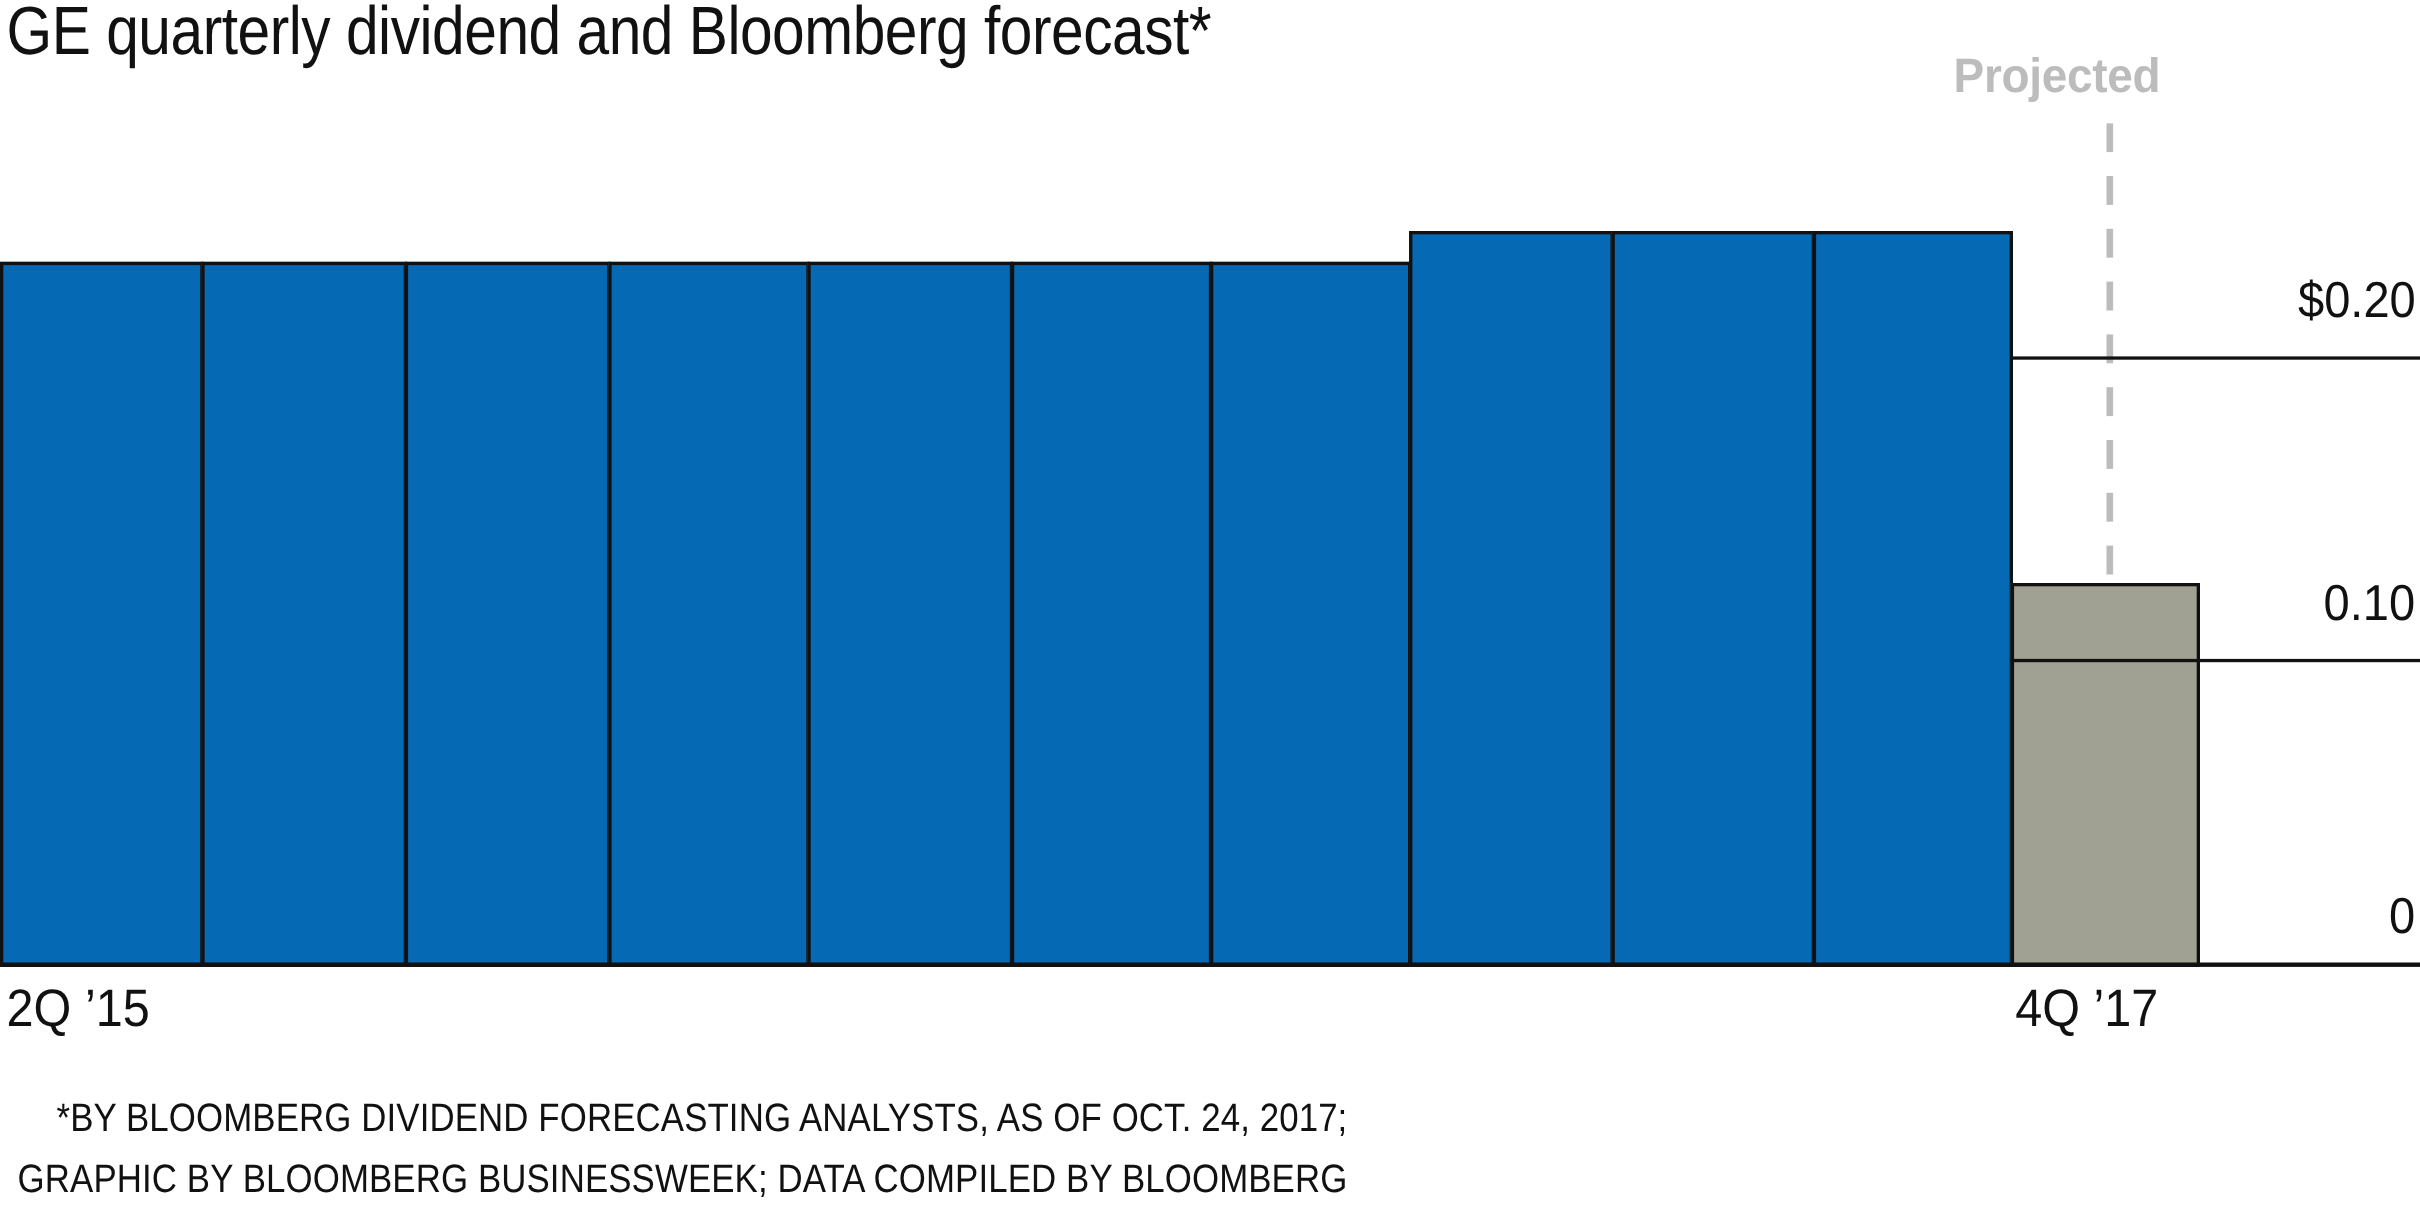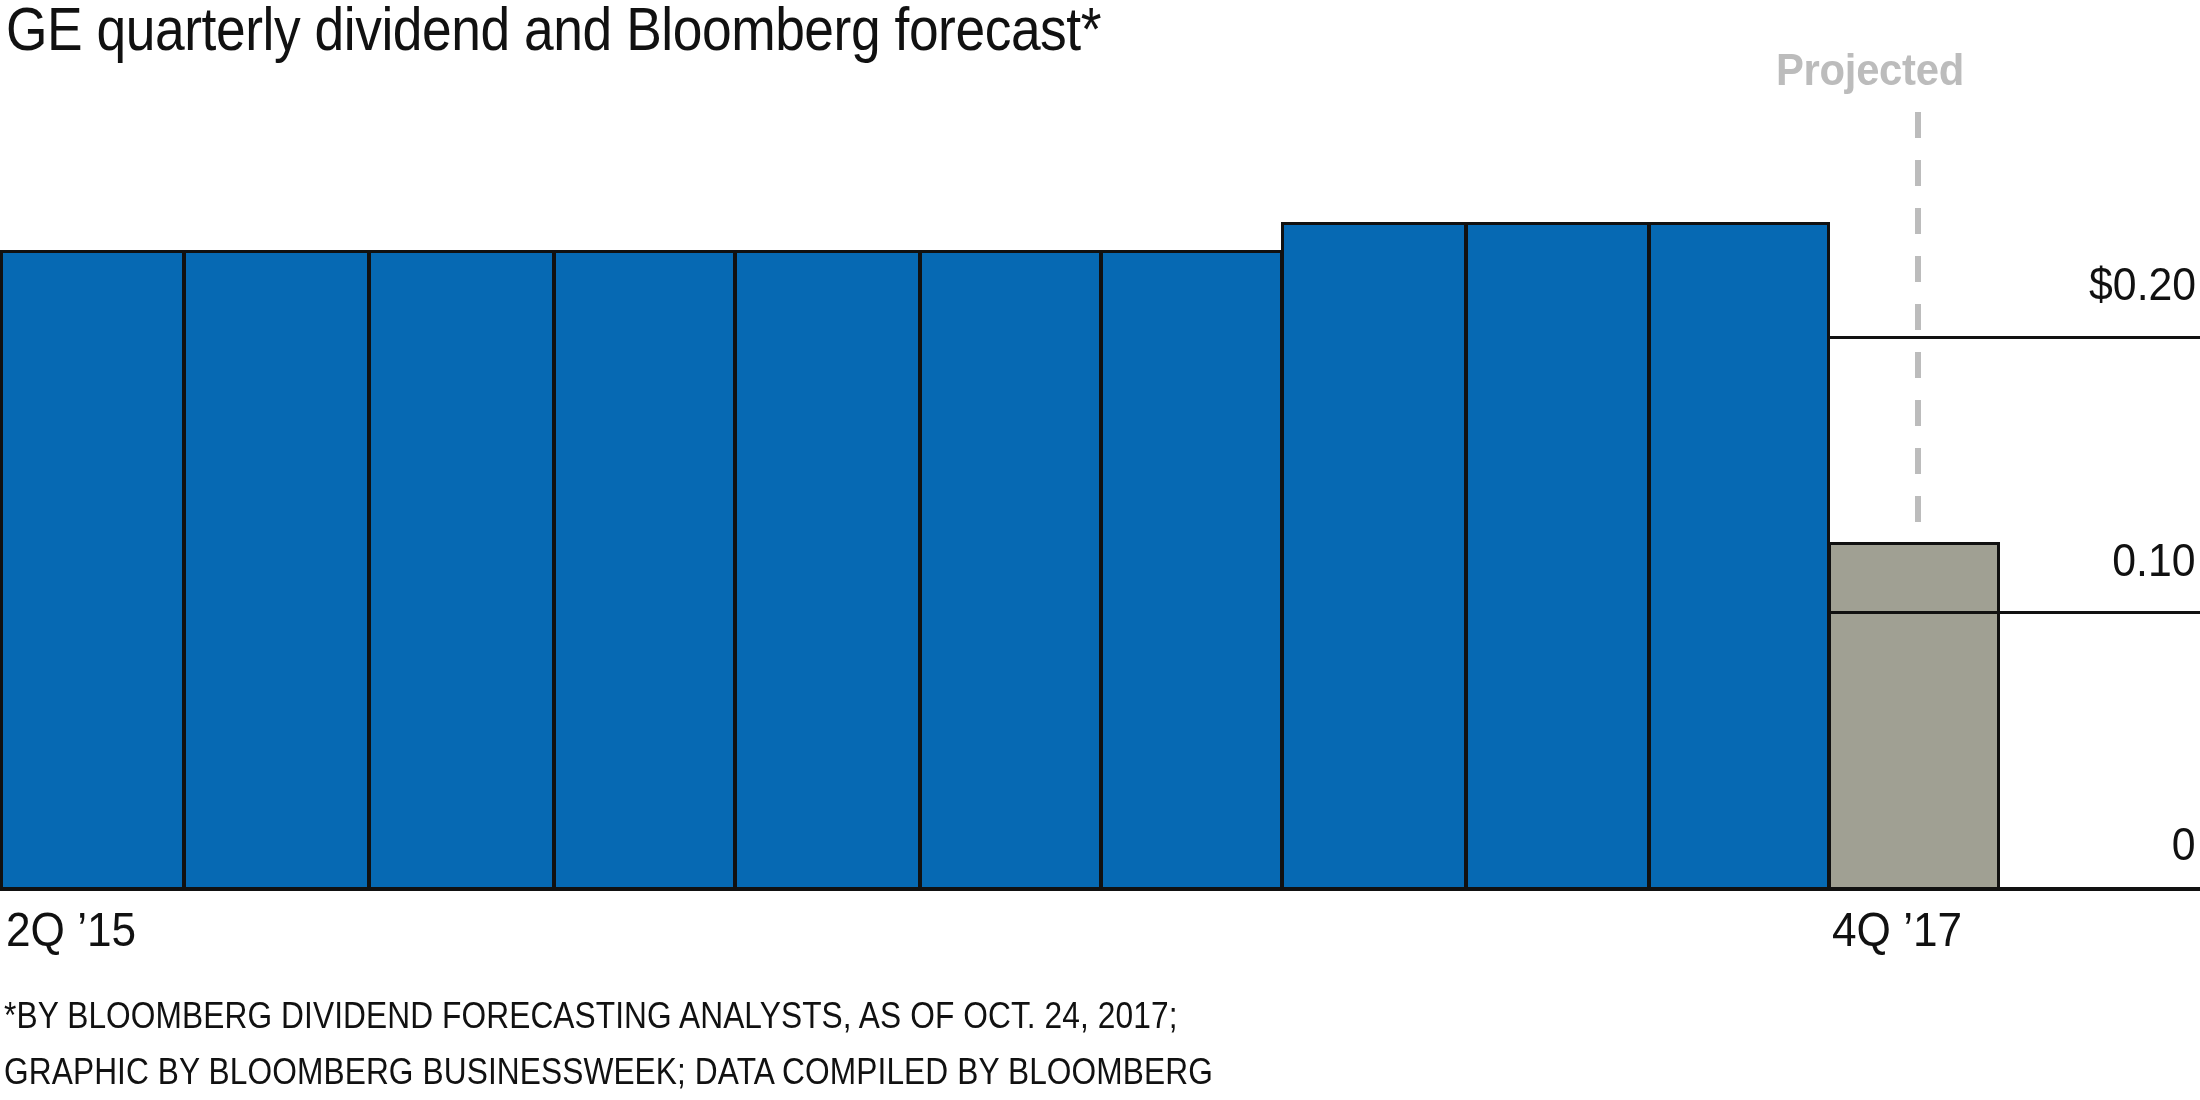--- a/index.html
+++ b/index.html
@@ -51,7 +51,7 @@
   }
 
   
-  #plot { position: absolute; left: 0; top: 12px; width: 2200px; height: 905px; }
+  #plot { position: absolute; left: 0; top: 0; width: 2200px; height: 905px; }
 
   .gridline {
     position: absolute;

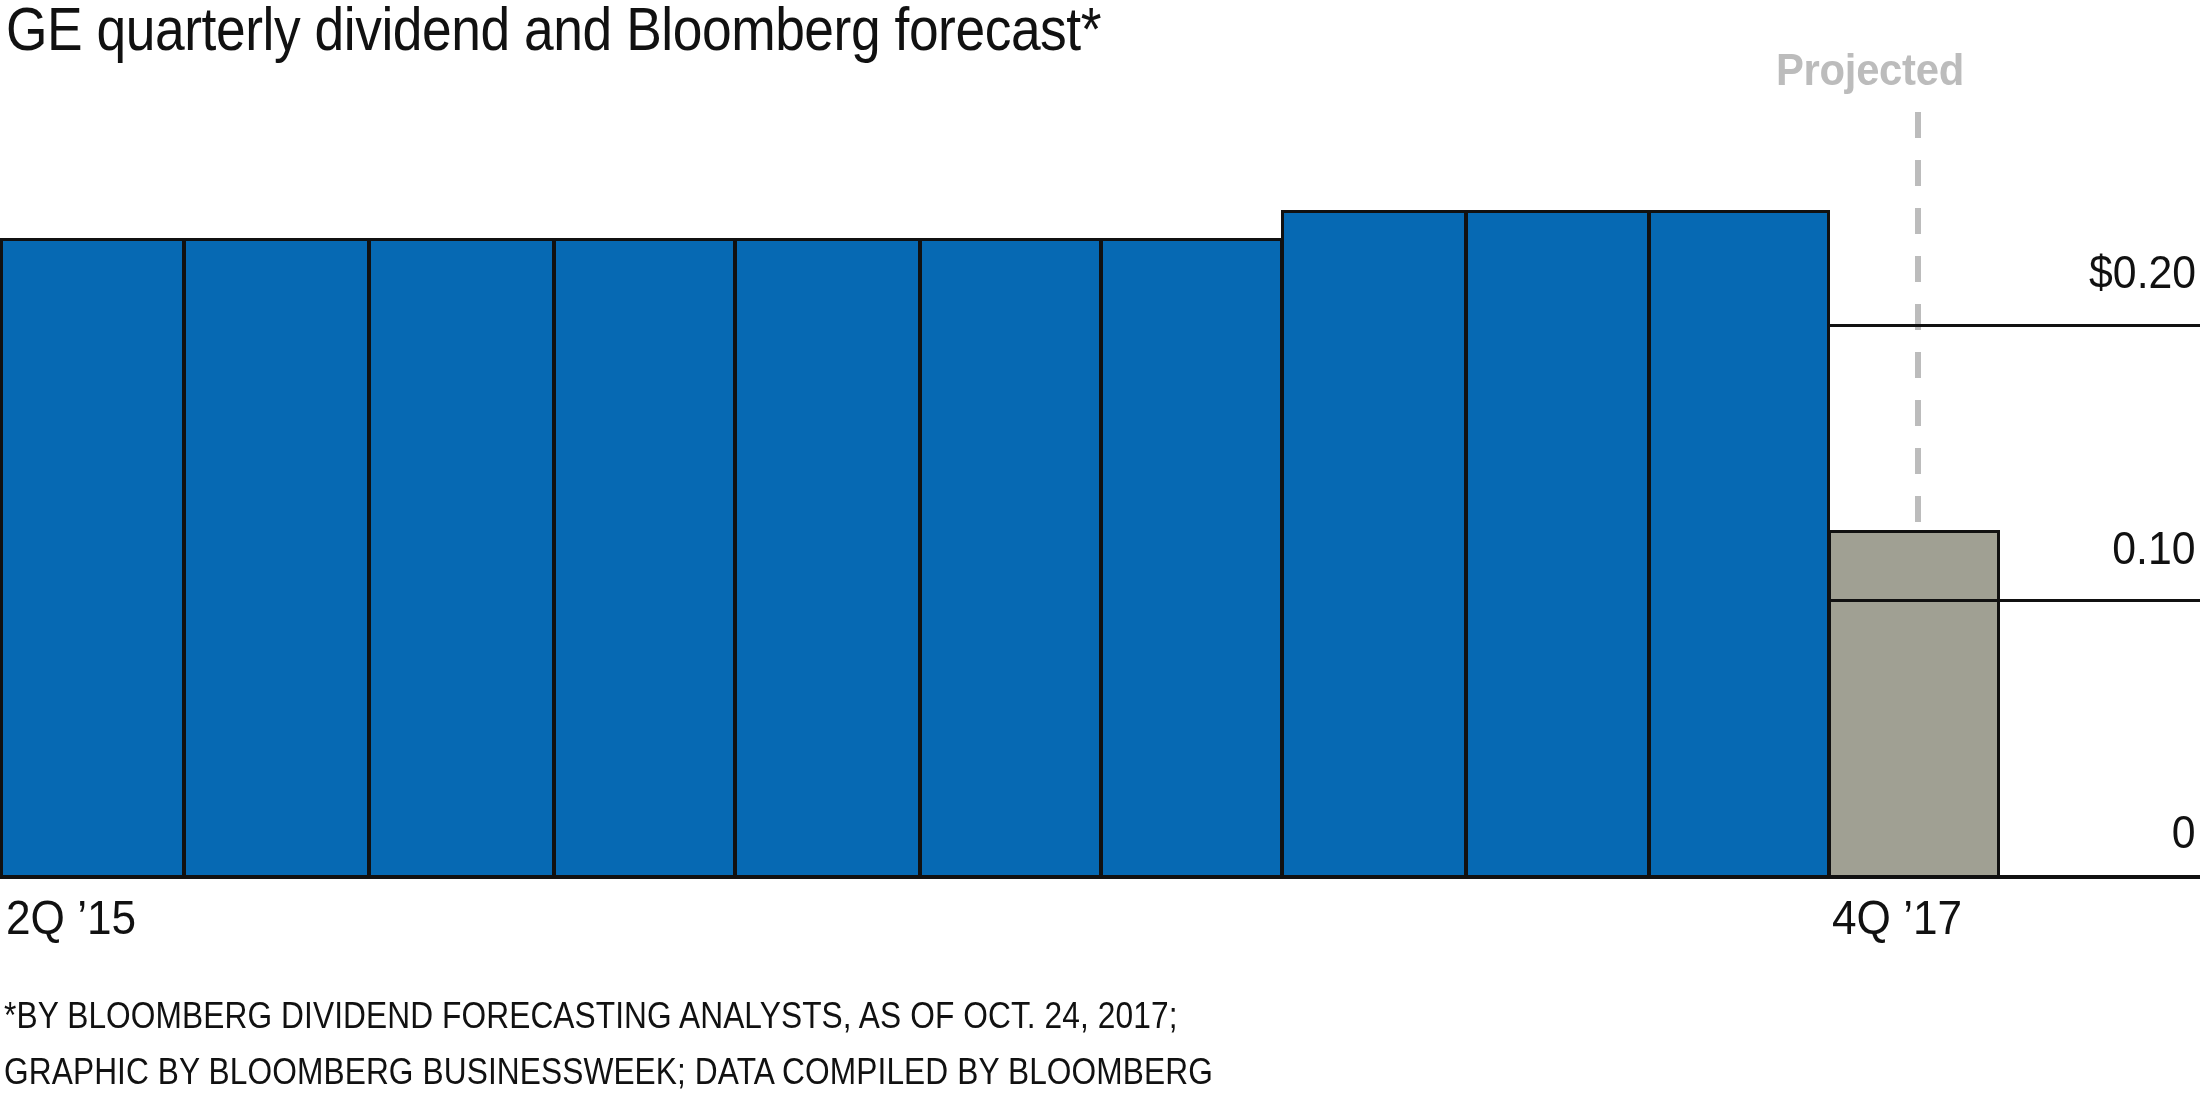--- a/index.html
+++ b/index.html
@@ -98,7 +98,7 @@
   #xlabel-end   { left: 1832px; top: 892px; }
 
   
-  #footnote { position: absolute; left: 4px; top: 988px; }
+  #footnote { position: absolute; left: 16px; top: 988px; text-align: right; }
   .footnote-line {
     font-size: 36px;
     line-height: 56px;

